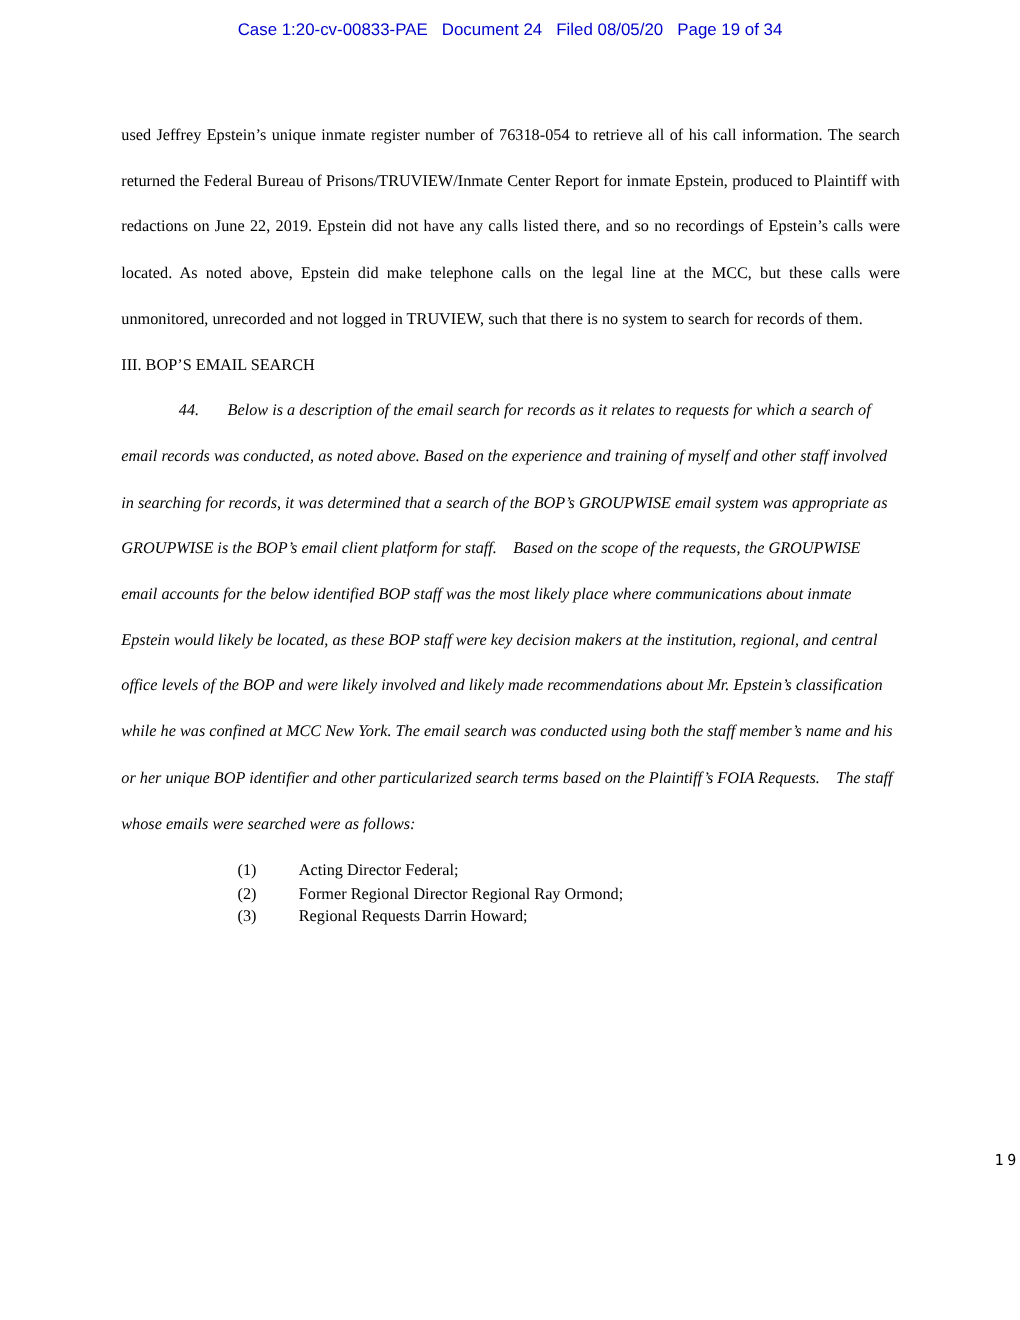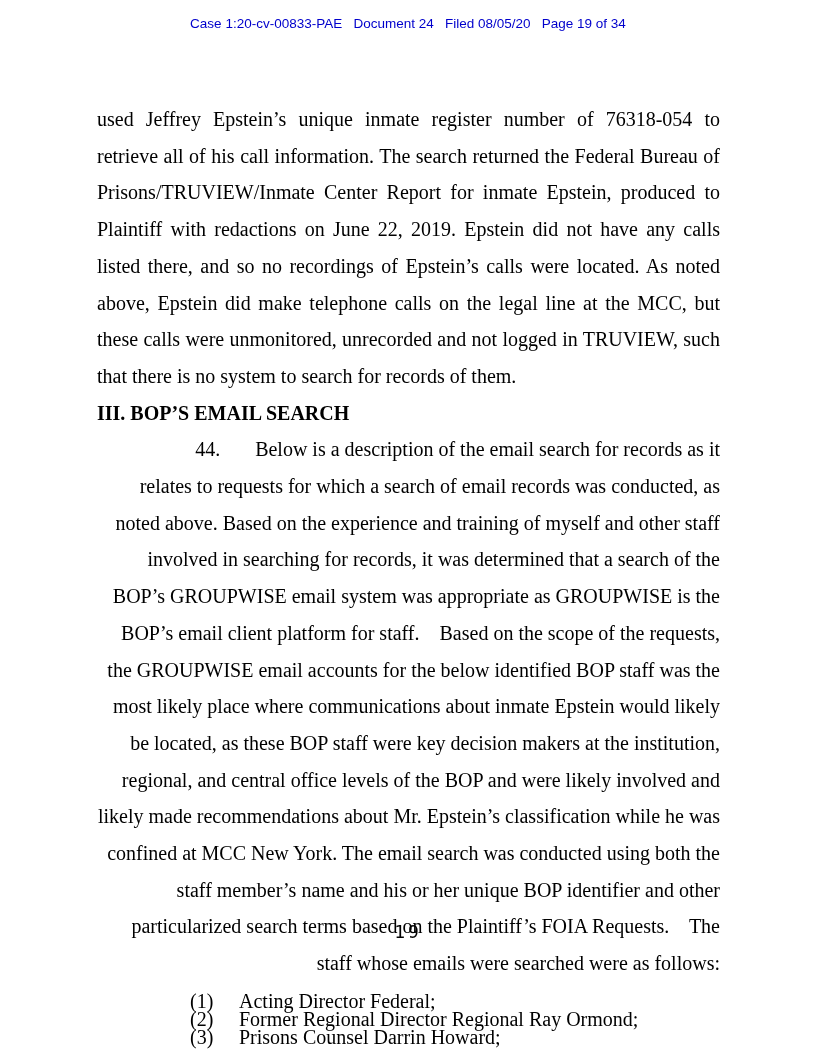--- a/index.html
+++ b/index.html
@@ -31,10 +31,10 @@
   }
   .content {
     position: absolute;
-    top: 101px;
+    top: 90px;
     left: 97px;
     width: 623px;
-    font-size: 20px;
+    font-size: 13px;
     line-height: 36.7px;
   }
   .p1 {

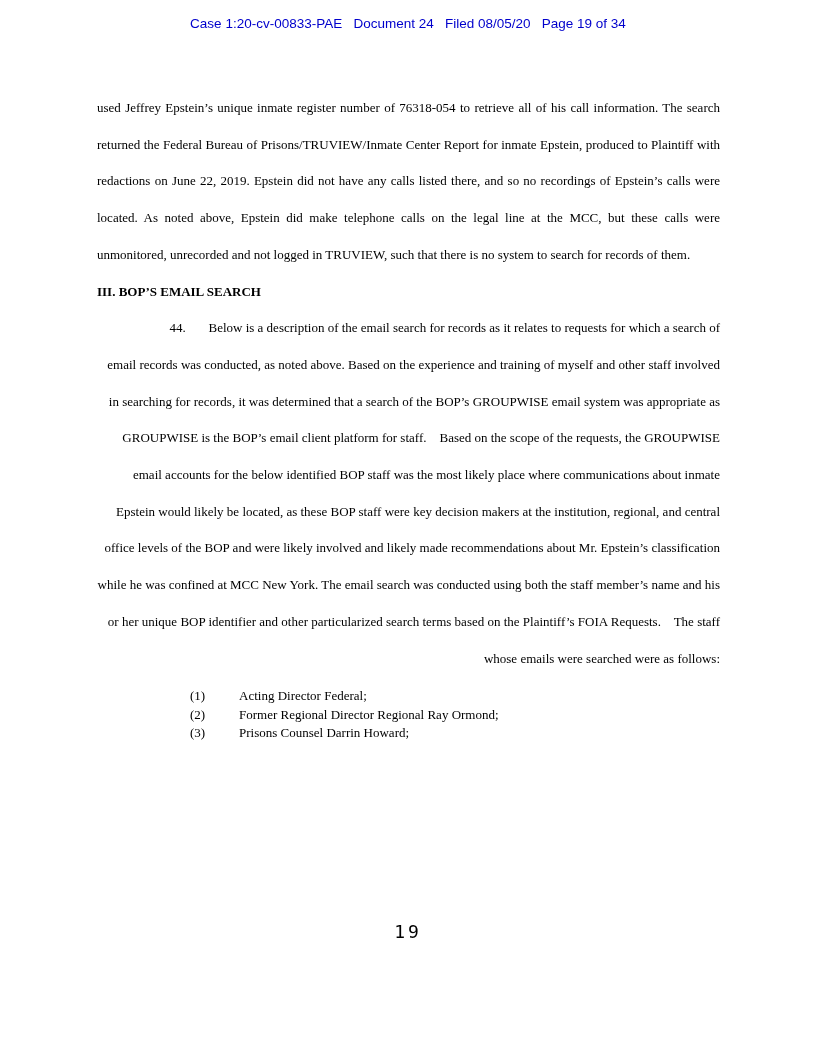--- a/index.html
+++ b/index.html
@@ -43,7 +43,7 @@
   }
   .heading {
     margin: 0;
-    font-weight: bold;
+    font-weight: normal;
     white-space: pre-wrap;
   }
   .p44 {

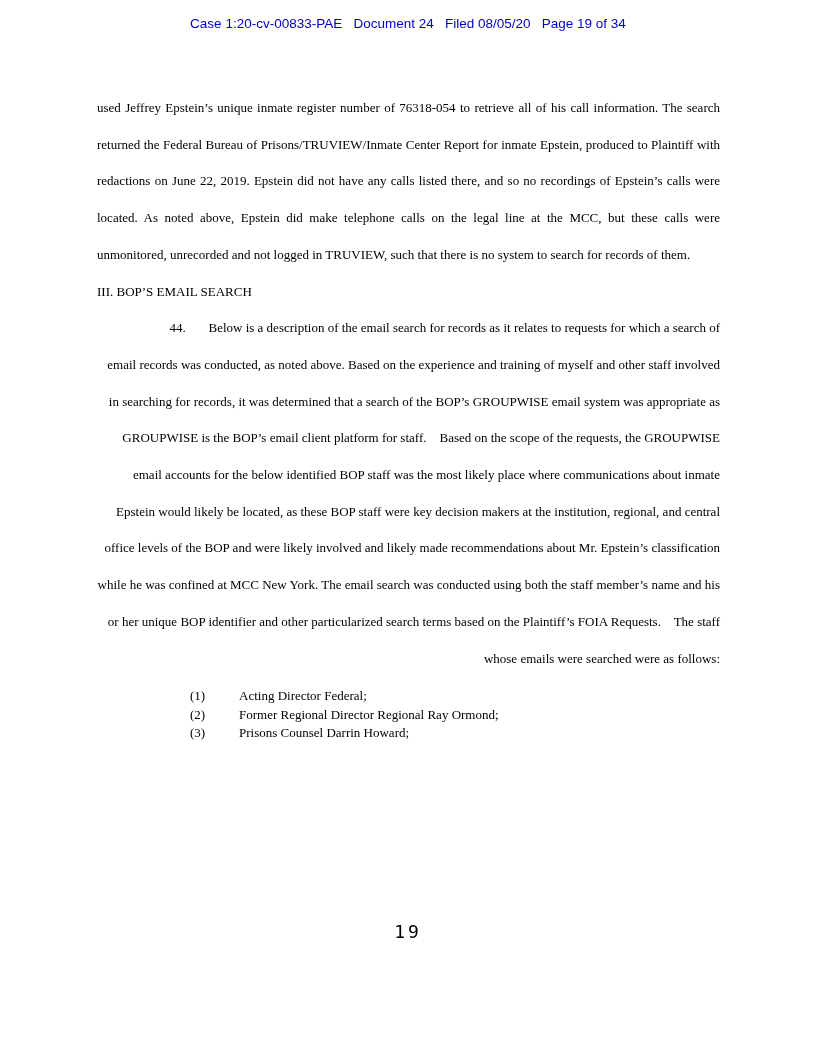--- a/index.html
+++ b/index.html
@@ -48,9 +48,10 @@
   }
   .p44 {
     margin: 0;
-    text-align: right;
+    text-align: left;
     text-indent: 46px;
     white-space: pre-wrap;
+    font-style: italic;
   }
   .staff-list {
     margin: 10px 0 0 93px;

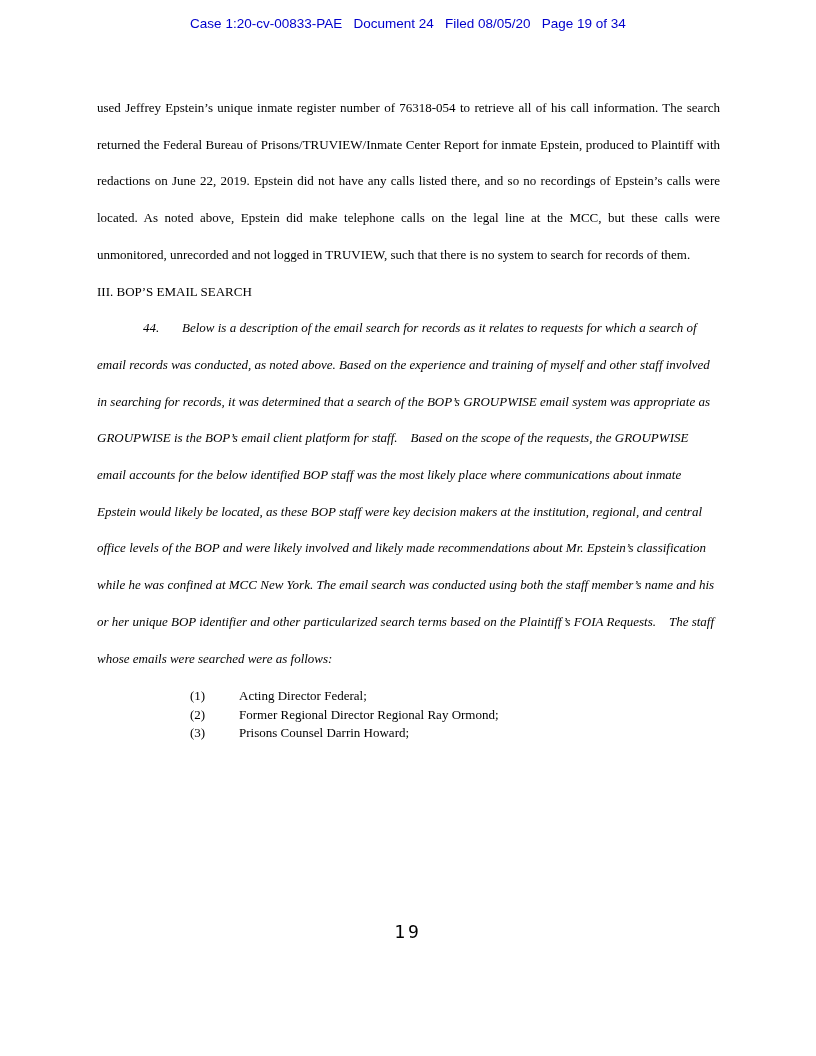--- a/index.html
+++ b/index.html
@@ -104,7 +104,7 @@
       </div>
       <div class="list-row">
         <span class="list-num">(3)</span>
-        <span class="list-text">Prisons Counsel Darrin Howard;</span>
+        <span class="list-text">Regional Requests Darrin Howard;</span>
       </div>
     </div>
 

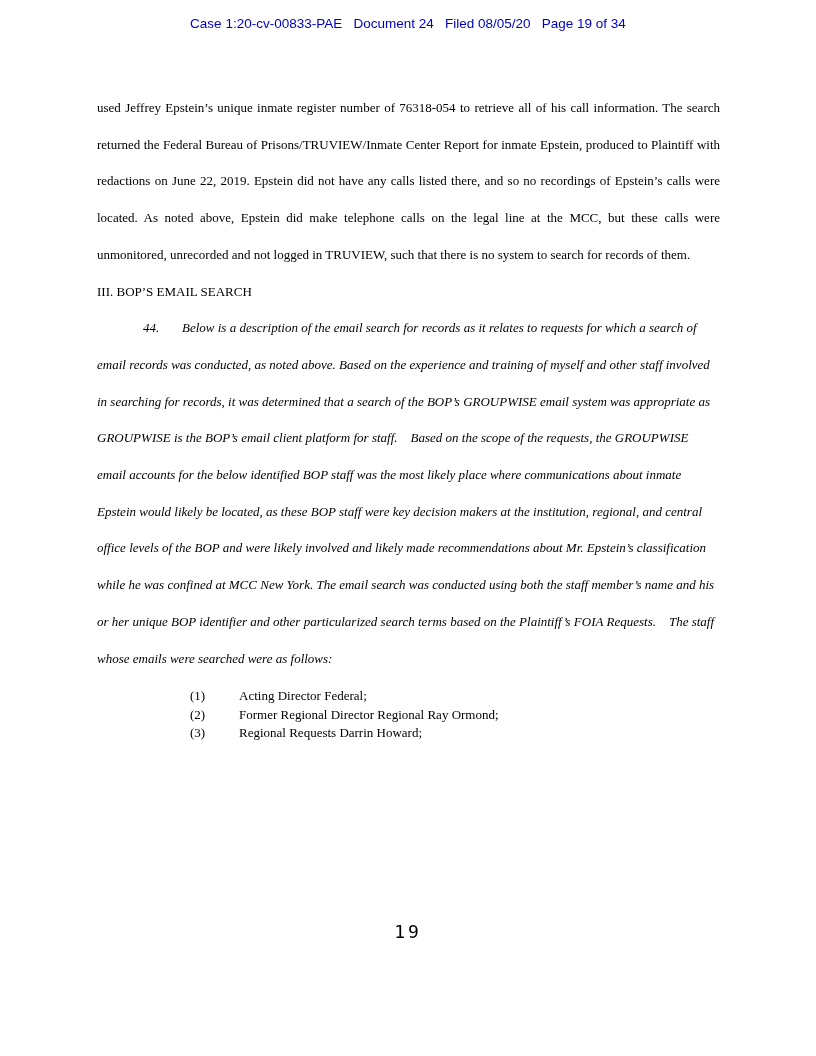--- a/index.html
+++ b/index.html
@@ -72,9 +72,9 @@
     top: 921px;
     left: 0;
     right: 0;
-    text-align: center;
+    text-align: right;
     font-family: "DejaVu Sans Mono", monospace;
-    font-size: 18px;
+    font-size: 12px;
     letter-spacing: 3px;
   }
 </style>

